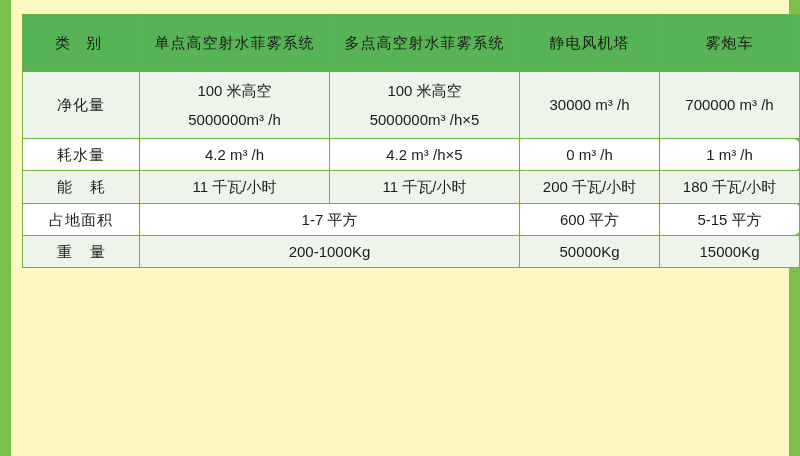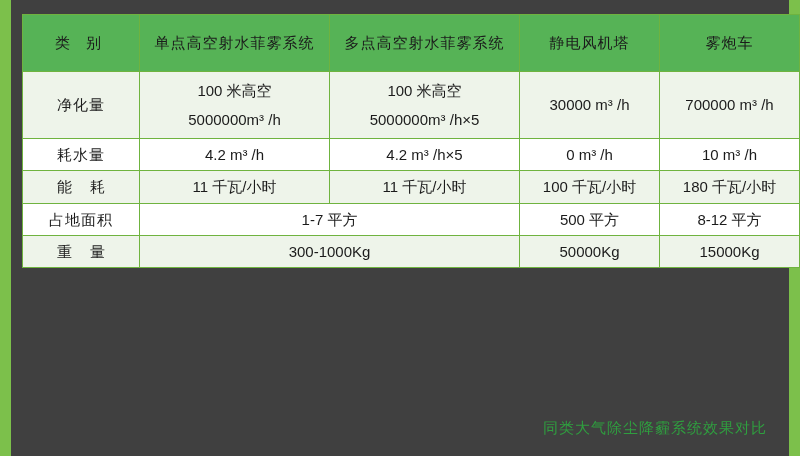--- a/index.html
+++ b/index.html
@@ -20,7 +20,7 @@
     box-sizing: border-box;
     border-left: 11px solid #7cc04b;
     border-right: 11px solid #7cc04b;
-    background: #404040;
+    background: #fef9c3;
   }
   .table-wrap {
     position: absolute;

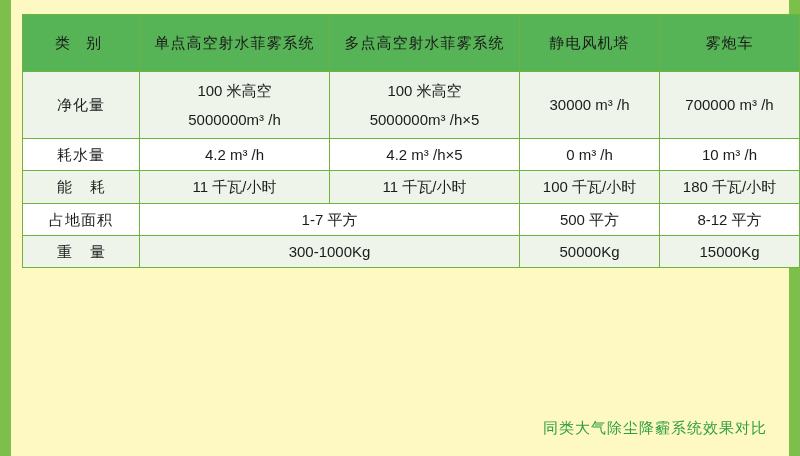--- a/index.html
+++ b/index.html
@@ -59,6 +59,7 @@
   }
   tbody tr.odd td {
     background: #ffffff;
+    border-radius: 7px;
   }
   td.label {
     font-size: 16px;

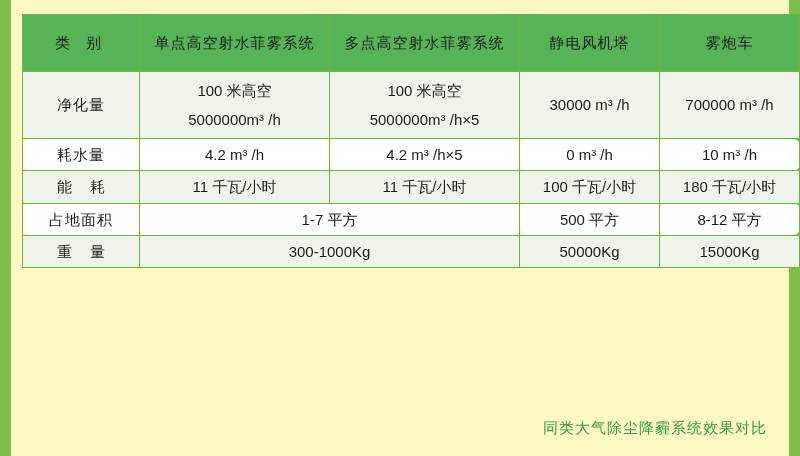--- a/index.html
+++ b/index.html
@@ -141,7 +141,7 @@
           <td>4.2 m³ /h</td>
           <td>4.2 m³ /h×5</td>
           <td>0 m³ /h</td>
-          <td>10 m³ /h</td>
+          <td>1 m³ /h</td>
         </tr>
 
         <tr class="even">

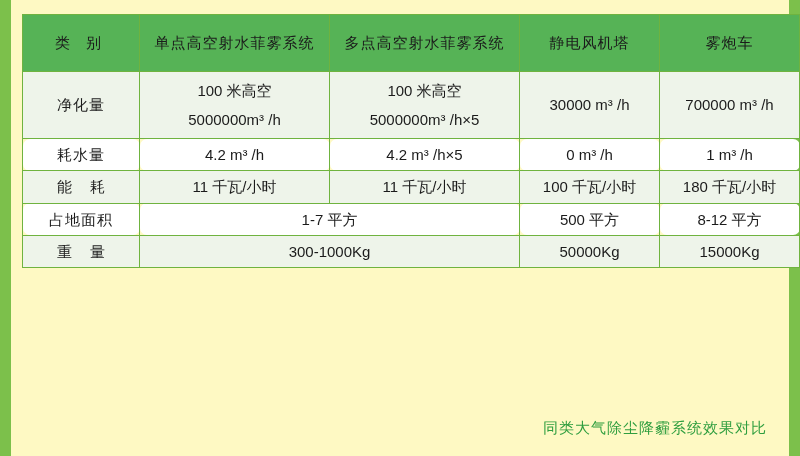--- a/index.html
+++ b/index.html
@@ -148,7 +148,7 @@
           <td class="label sp3">能   耗</td>
           <td>11 千瓦/小时</td>
           <td>11 千瓦/小时</td>
-          <td>100 千瓦/小时</td>
+          <td>200 千瓦/小时</td>
           <td>180 千瓦/小时</td>
         </tr>
 

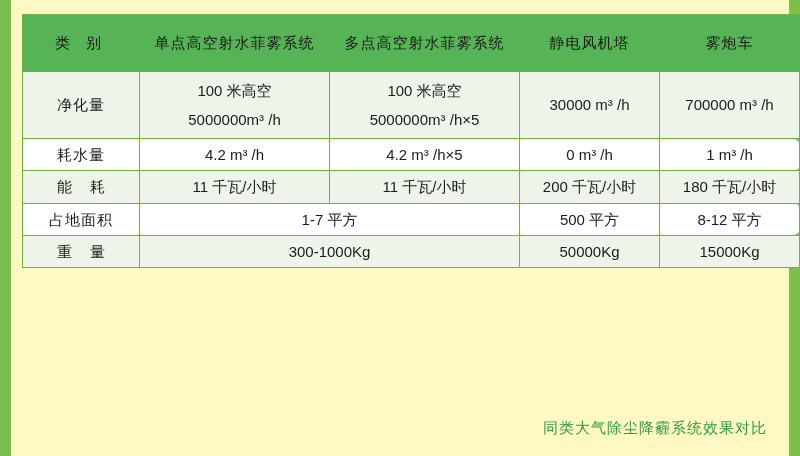--- a/index.html
+++ b/index.html
@@ -157,7 +157,7 @@
         <tr class="odd">
           <td class="label">占地面积</td>
           <td colspan="2">1-7 平方</td>
-          <td>500 平方</td>
+          <td>600 平方</td>
           <td>8-12 平方</td>
         </tr>
 

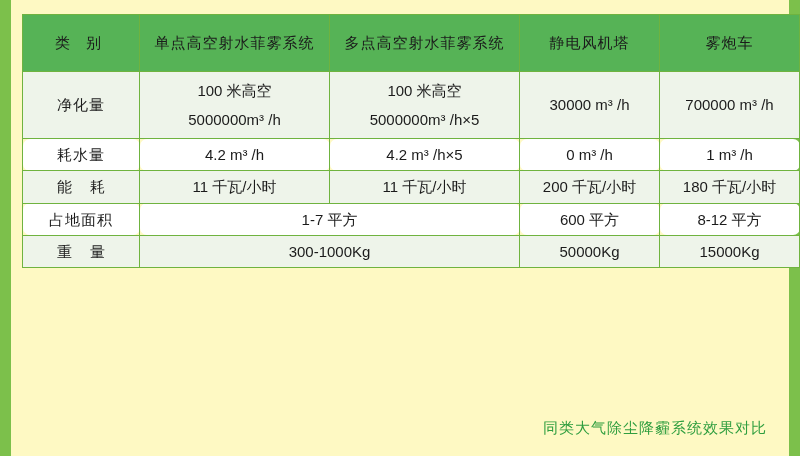--- a/index.html
+++ b/index.html
@@ -158,7 +158,7 @@
           <td class="label">占地面积</td>
           <td colspan="2">1-7 平方</td>
           <td>600 平方</td>
-          <td>8-12 平方</td>
+          <td>5-15 平方</td>
         </tr>
 
         <tr class="even">

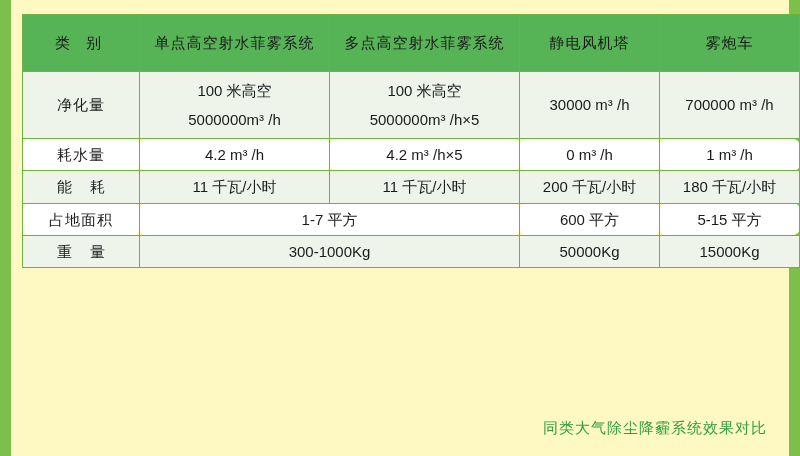--- a/index.html
+++ b/index.html
@@ -163,7 +163,7 @@
 
         <tr class="even">
           <td class="label sp3">重   量</td>
-          <td colspan="2">300-1000Kg</td>
+          <td colspan="2">200-1000Kg</td>
           <td>50000Kg</td>
           <td>15000Kg</td>
         </tr>

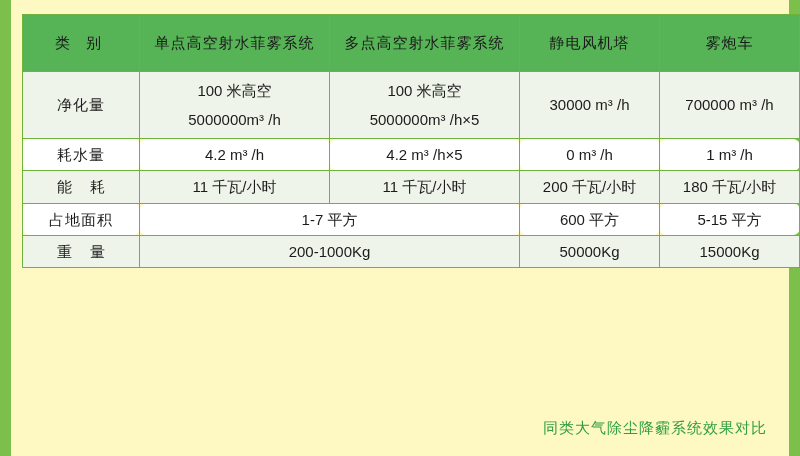--- a/index.html
+++ b/index.html
@@ -172,7 +172,6 @@
     </table>
   </div>
 
-  <div class="footer-note">同类大气除尘降霾系统效果对比</div>
 
 </div>
 

